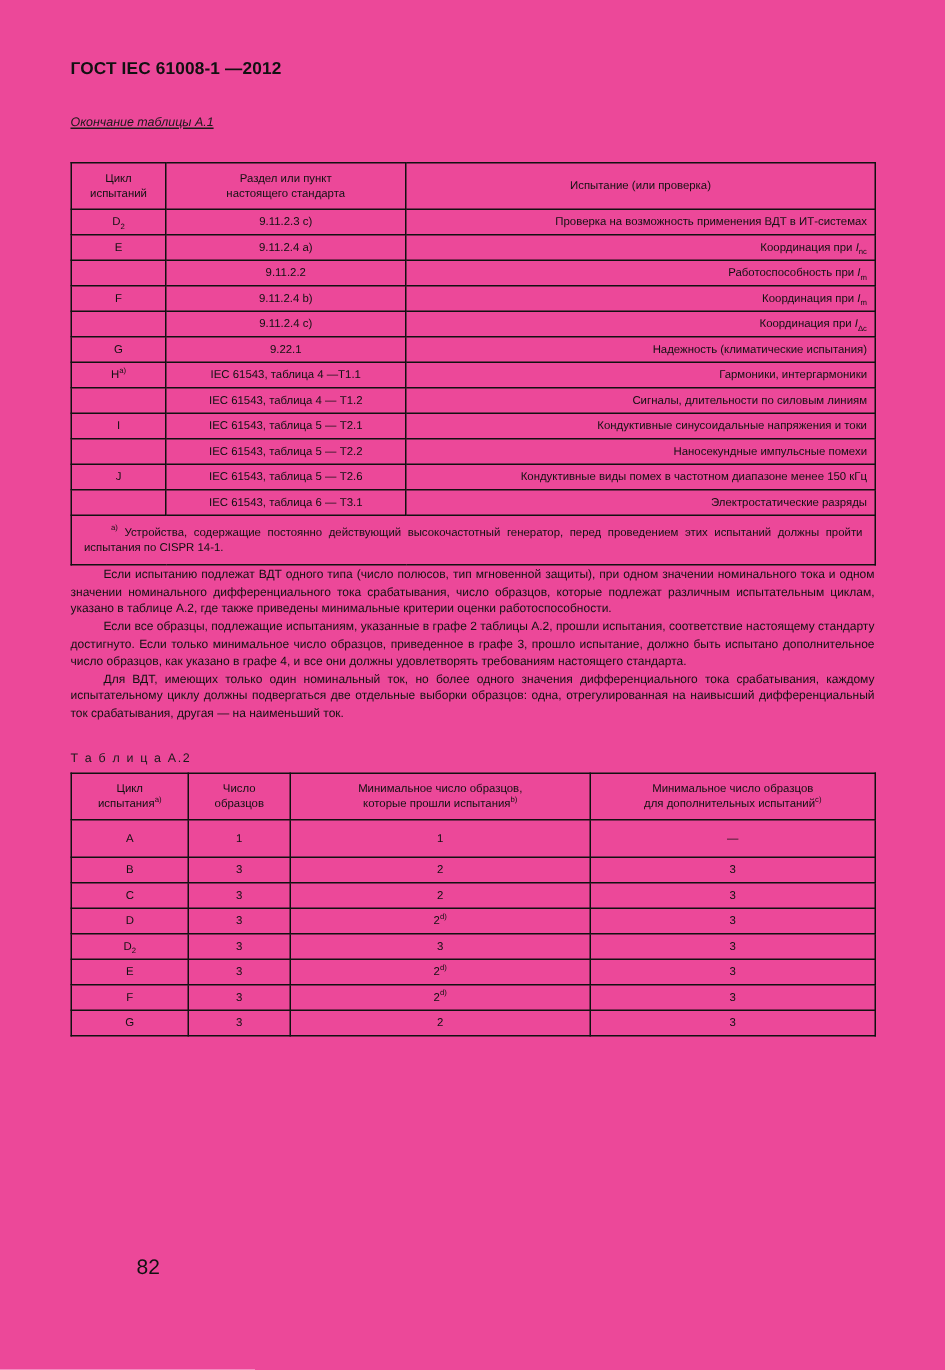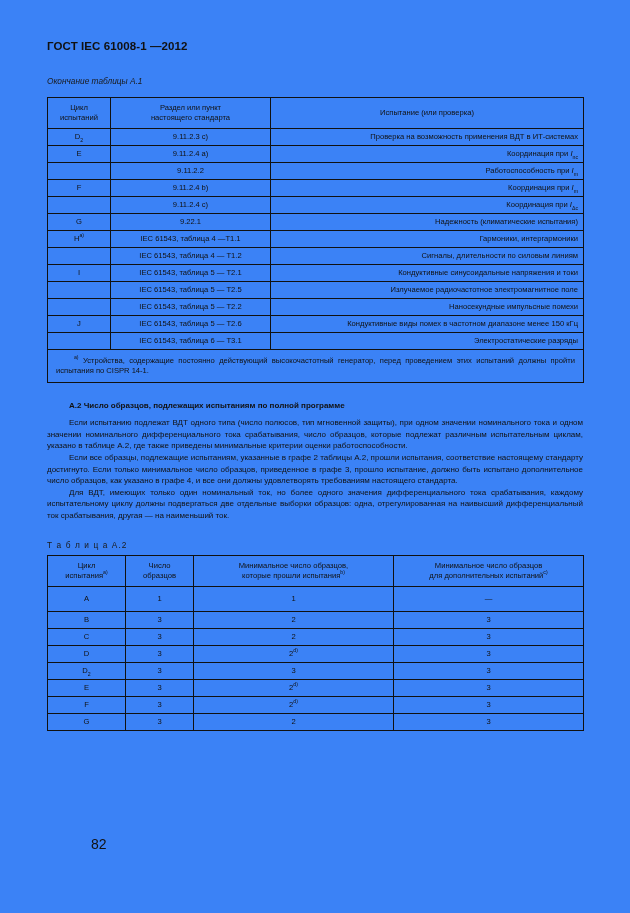--- a/index.html
+++ b/index.html
@@ -20,7 +20,7 @@
     left: 0; top: 0;
     width: 630px;
     height: 913px;
-    background: #3b82f6;
+    background: #ec4899;
     box-sizing: border-box;
   }
   .content {

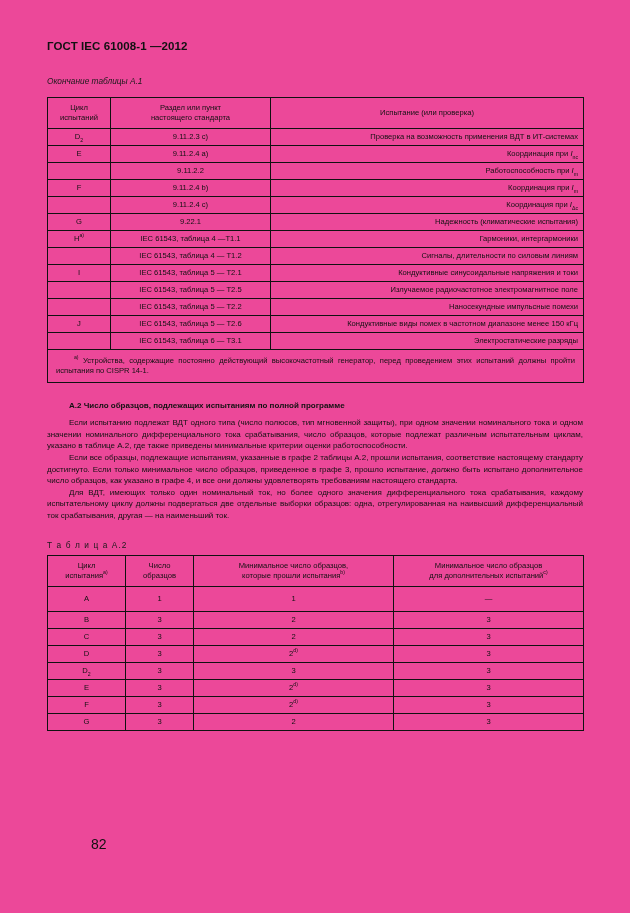--- a/index.html
+++ b/index.html
@@ -39,8 +39,9 @@
   .table-caption {
     font-size: 8.3px;
     font-style: italic;
-    margin: 0 0 11px 0;
+    margin: 0 0 22px 0;
     color: #1a1a1a;
+    text-decoration: underline;
   }
   .table-caption-a2 {
     font-size: 8.3px;

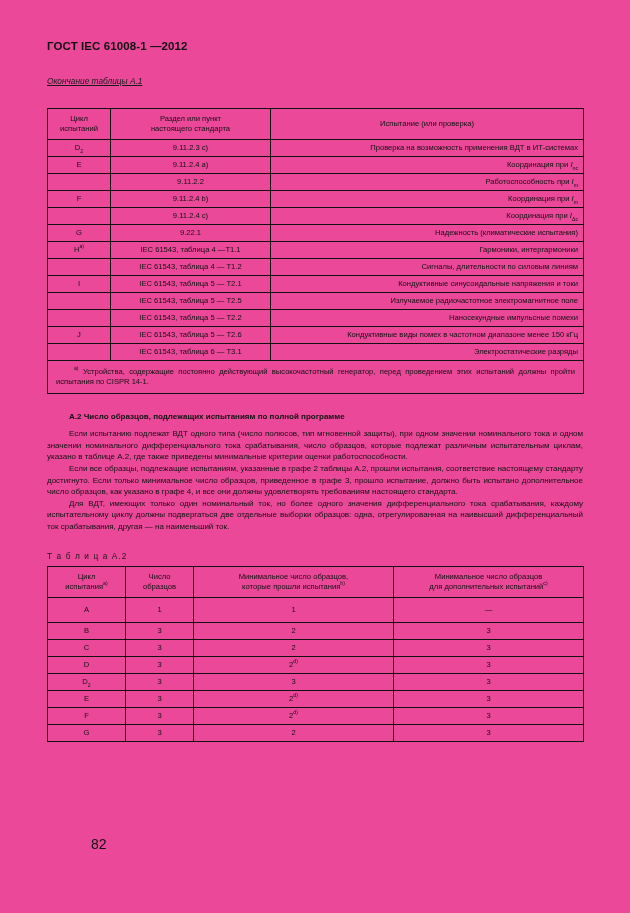--- a/index.html
+++ b/index.html
@@ -199,11 +199,6 @@
           <td class="c-left">Кондуктивные синусоидальные напряжения и токи</td>
         </tr>
 
-        <tr>
-          <td class="cell-cycle"></td>
-          <td class="c-center">IEC 61543, таблица 5 — Т2.5</td>
-          <td class="c-left">Излучаемое радиочастотное электромагнитное поле</td>
-        </tr>
 
         <tr>
           <td class="cell-cycle"></td>

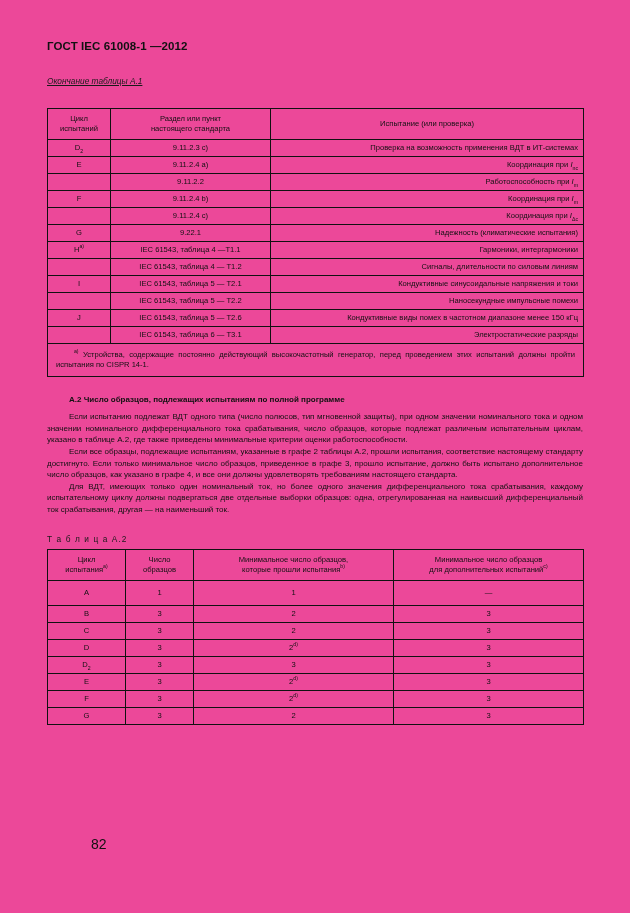--- a/index.html
+++ b/index.html
@@ -226,7 +226,6 @@
       </tbody>
     </table>
 
-    <div class="sec-heading">А.2 Число образцов, подлежащих испытаниям по полной программе</div>
 
     <p class="body-par">Если испытанию подлежат ВДТ одного типа (число полюсов, тип мгновенной защиты), при одном значении номинального тока и одном значении номинального дифференциального тока срабатывания, число образцов, которые подлежат различным испытательным циклам, указано в таблице А.2, где также приведены минимальные критерии оценки работоспособности.</p>
     <p class="body-par">Если все образцы, подлежащие испытаниям, указанные в графе 2 таблицы А.2, прошли испытания, соответствие настоящему стандарту достигнуто. Если только минимальное число образцов, приведенное в графе 3, прошло испытание, должно быть испытано дополнительное число образцов, как указано в графе 4, и все они должны удовлетворять требованиям настоящего стандарта.</p>

